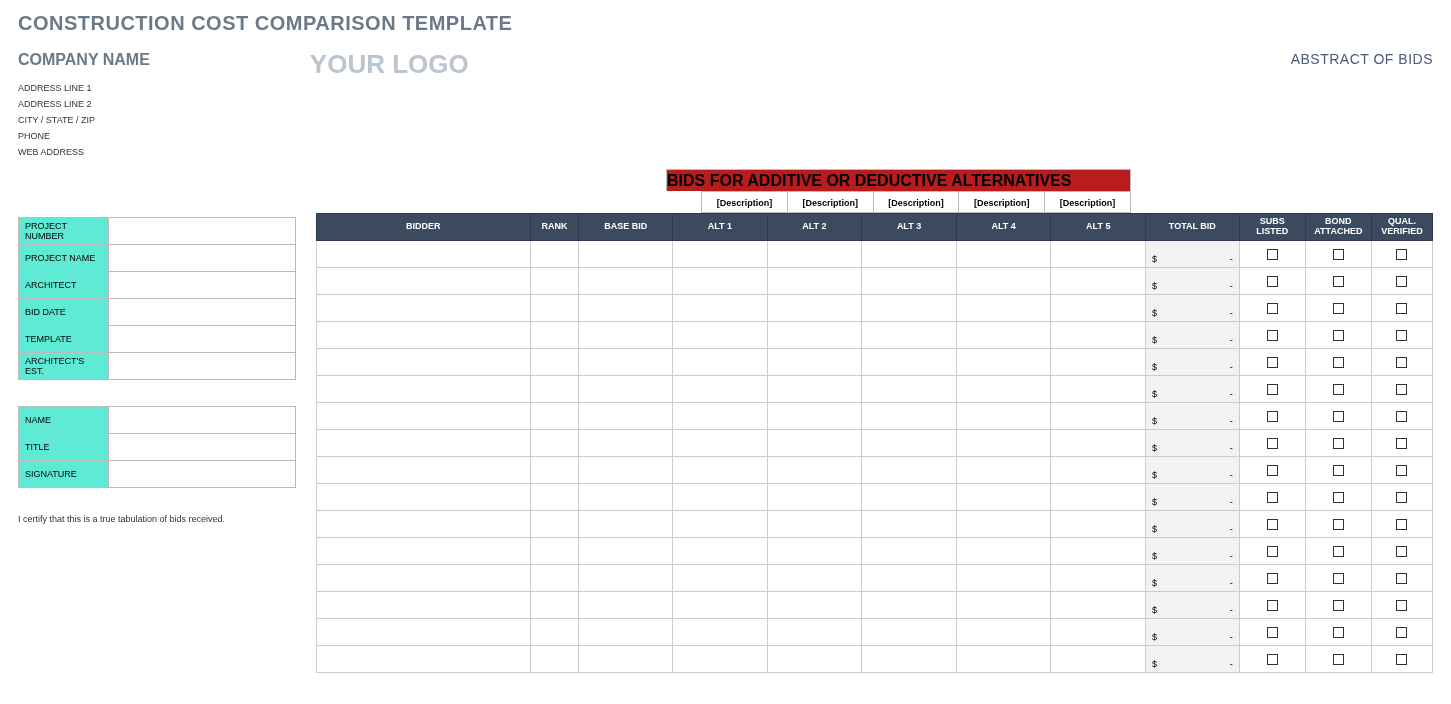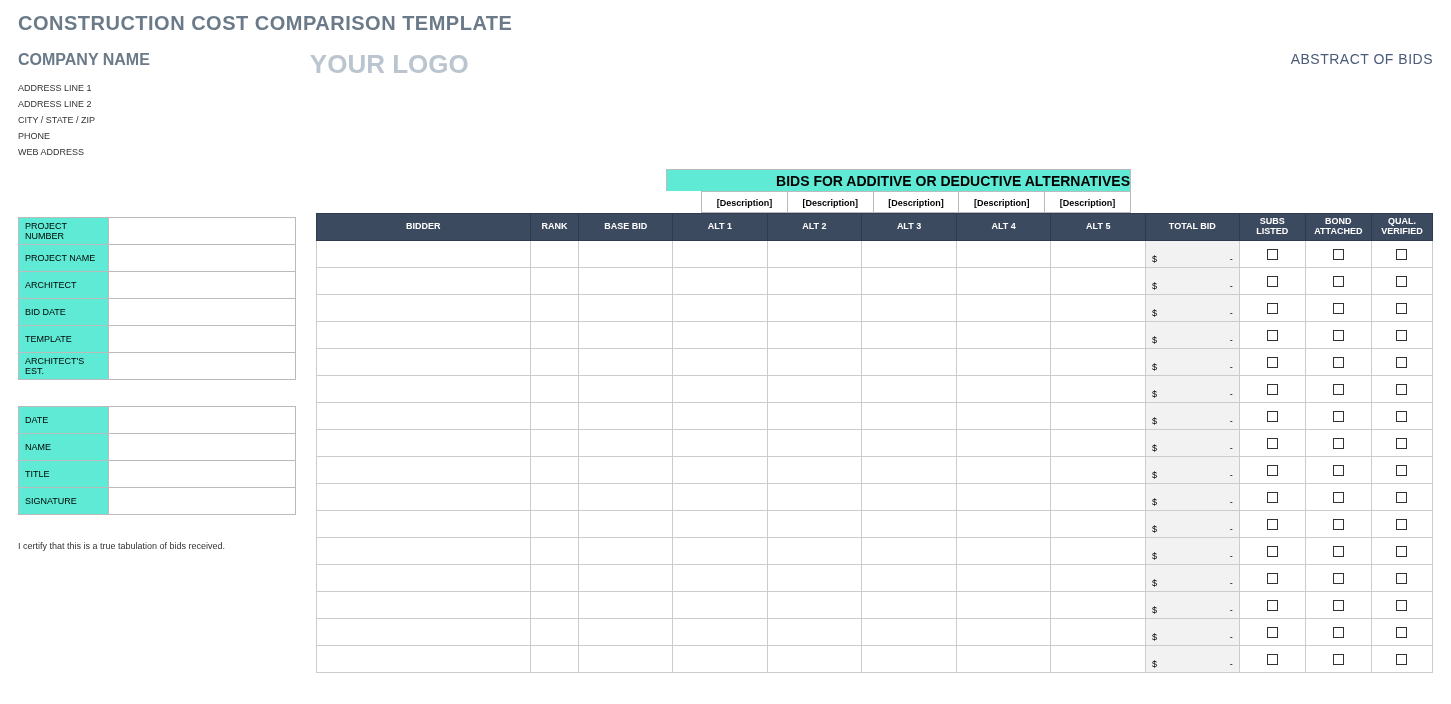--- a/index.html
+++ b/index.html
@@ -82,9 +82,9 @@
   }
   .alt-header-title {
     border: 1px solid #bbb;
-    background: #5eead4;
-    text-align: right;
-    font-size: 14px;
+    background: #b91c1c;
+    text-align: left;
+    font-size: 16px;
     font-weight: bold;
     height: 22px;
     line-height: 22px;

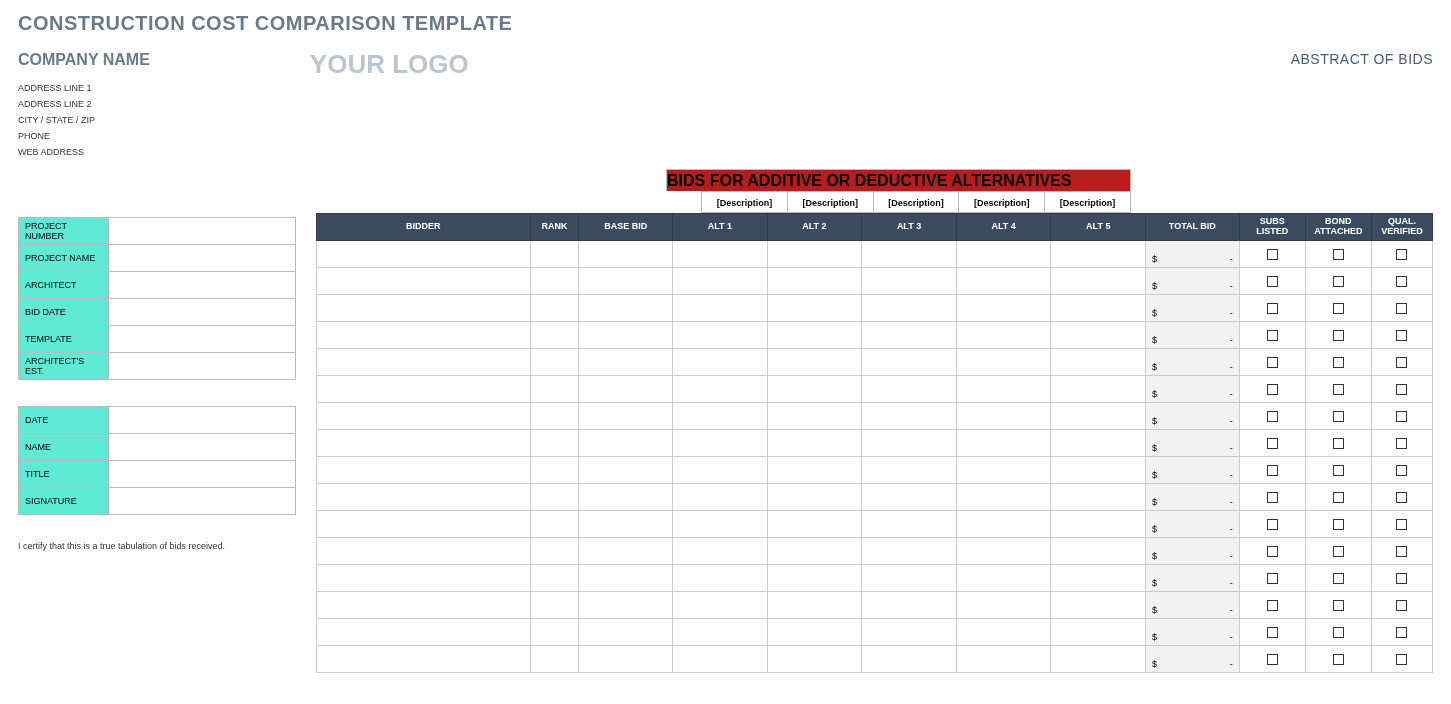--- a/index.html
+++ b/index.html
@@ -206,10 +206,6 @@
 
     <table class="info-tbl">
       <tbody>
-          <tr>
-            <td class="lbl">DATE</td>
-            <td></td>
-          </tr>
       <tr>
             <td class="lbl">NAME</td>
             <td></td>

